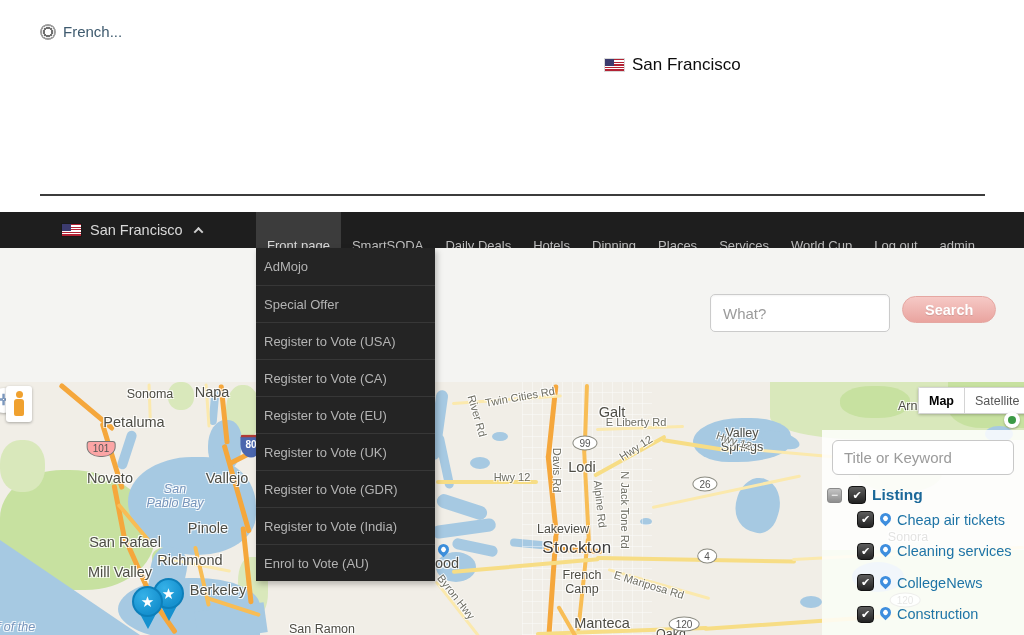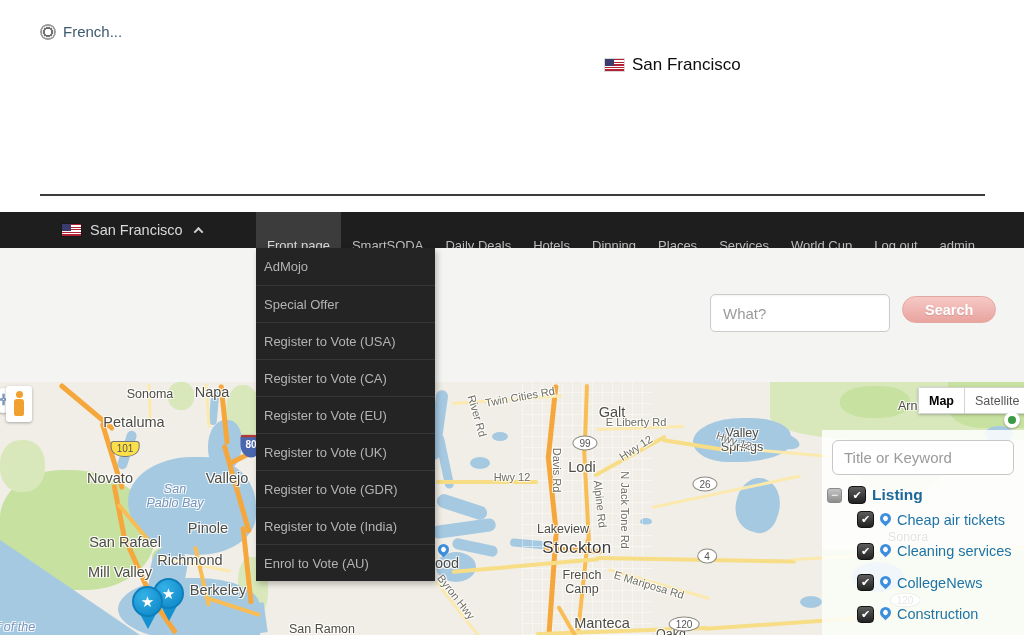--- a/index.html
+++ b/index.html
@@ -85,8 +85,8 @@
   .shield { position:absolute; z-index:11; transform:translate(-50%,-50%); font-size:10px;
     color:#555; text-align:center; }
   .shield.state { background:#fff; border:1.5px solid #8a8a80; border-radius:50%; padding:1px 6px; }
-  .shield.us { background:#fde047; border:1.5px solid #777; padding:1px 5px 2px;
-    border-radius:3px 3px 46% 46% / 3px 3px 62% 62%;margin-left:24px; }
+  .shield.us { background:#fca5a5; border:1.5px solid #777; padding:1px 5px 2px;
+    border-radius:3px 3px 46% 46% / 3px 3px 62% 62%; }
   .shield.interstate { background:#4a66ae; color:#fff; border-top:3px solid #b03b36;
     padding:1px 5px 8px; border-radius:3px 3px 50% 50% / 3px 3px 58% 58%; font-weight:bold; }
   .shield.faint { opacity:.85; }

